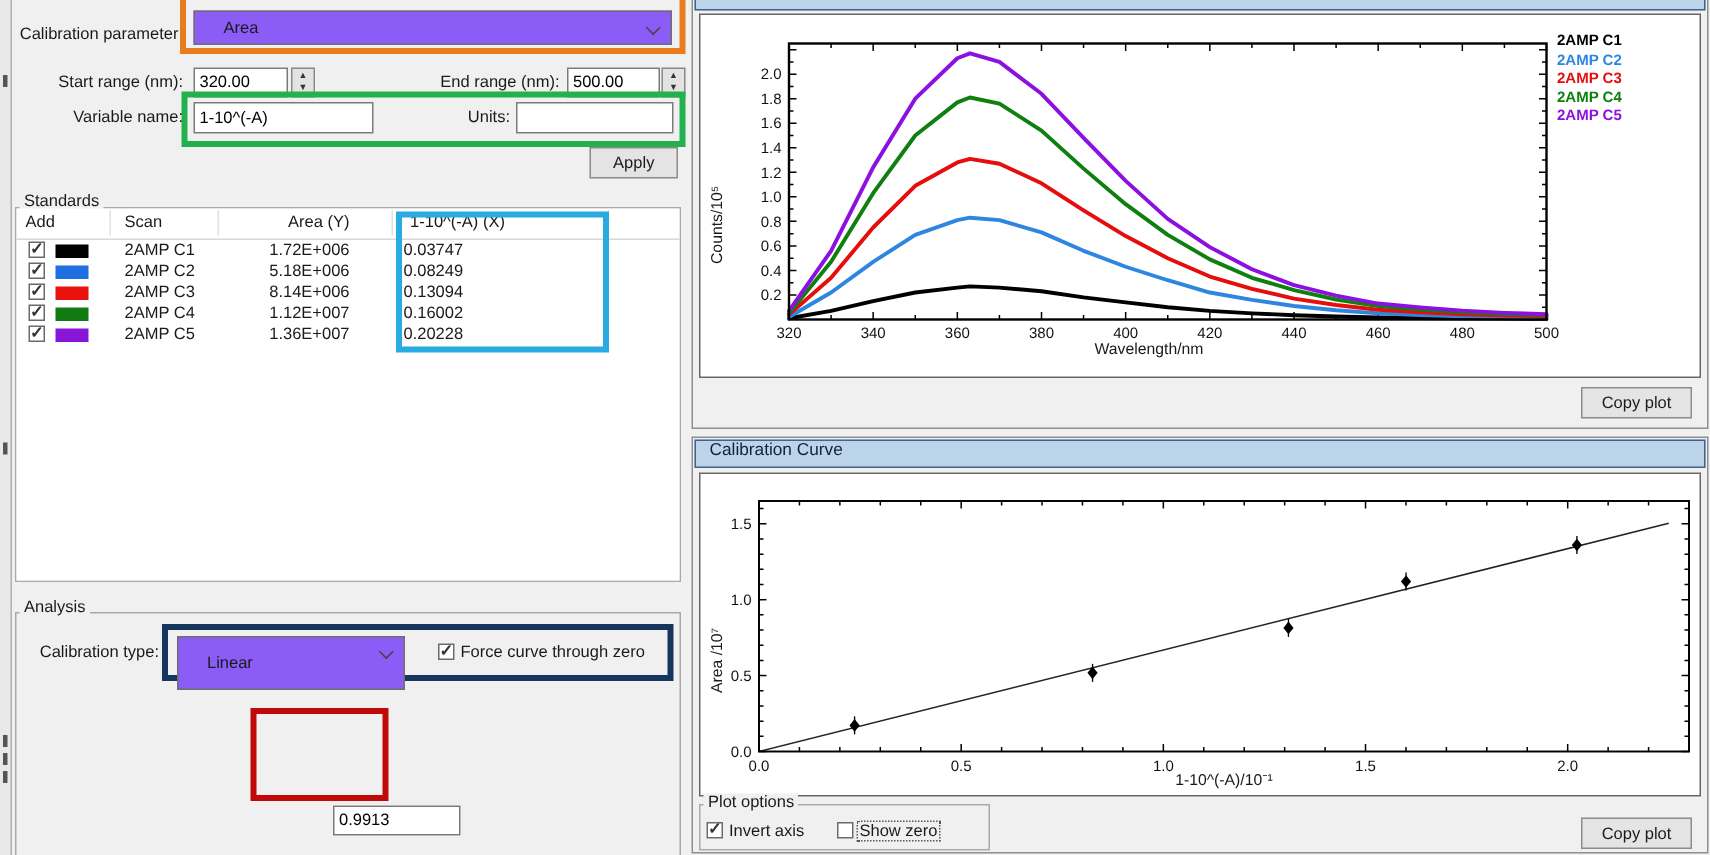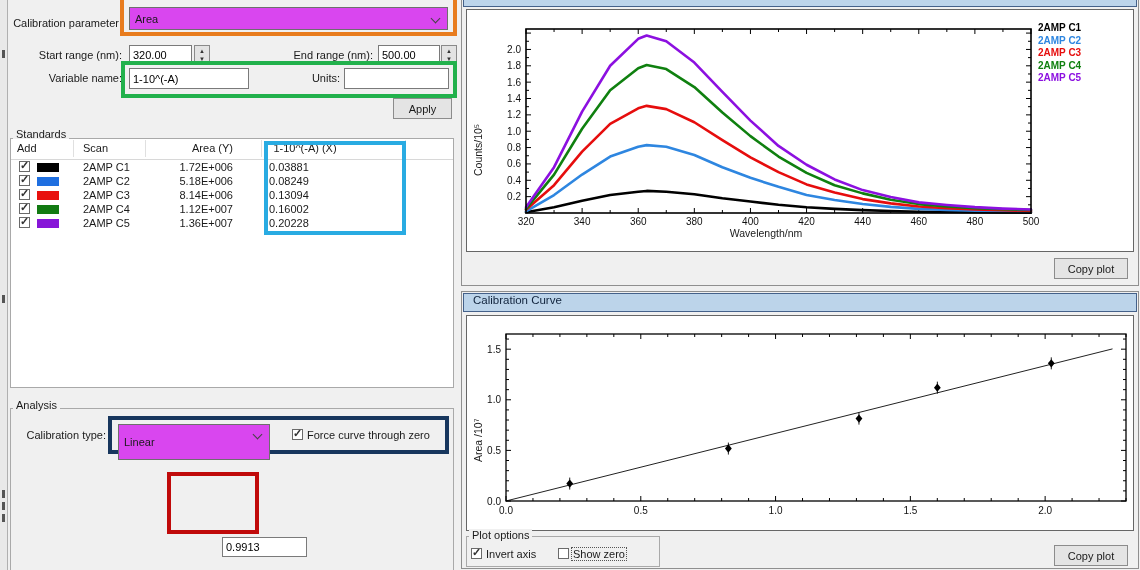--- a/index.html
+++ b/index.html
@@ -11,8 +11,8 @@
   .c{text-align:center;}
   input.tb{position:absolute;box-sizing:border-box;background:#fff;border:1px solid #7a7a7a;
        font-family:"Liberation Sans",sans-serif;font-size:11px;padding:0 3px;margin:0;}
-  .dd{position:absolute;box-sizing:border-box;background:#d946ef;border:1px solid #6e6e6e;
-       display:flex;align-items:center;padding-left:5px;text-align:center;}
+  .dd{position:absolute;box-sizing:border-box;background:#8b5cf6;border:1px solid #6e6e6e;
+       display:flex;align-items:center;padding-left:19px;text-align:center;}
   .chev{position:absolute;right:8px;top:6px;width:6px;height:6px;border-right:1.5px solid #444;
        border-bottom:1.5px solid #444;transform:rotate(45deg);}
   .spin{position:absolute;box-sizing:border-box;width:16px;background:#e3e3e3;border:1px solid #8a8a8a;

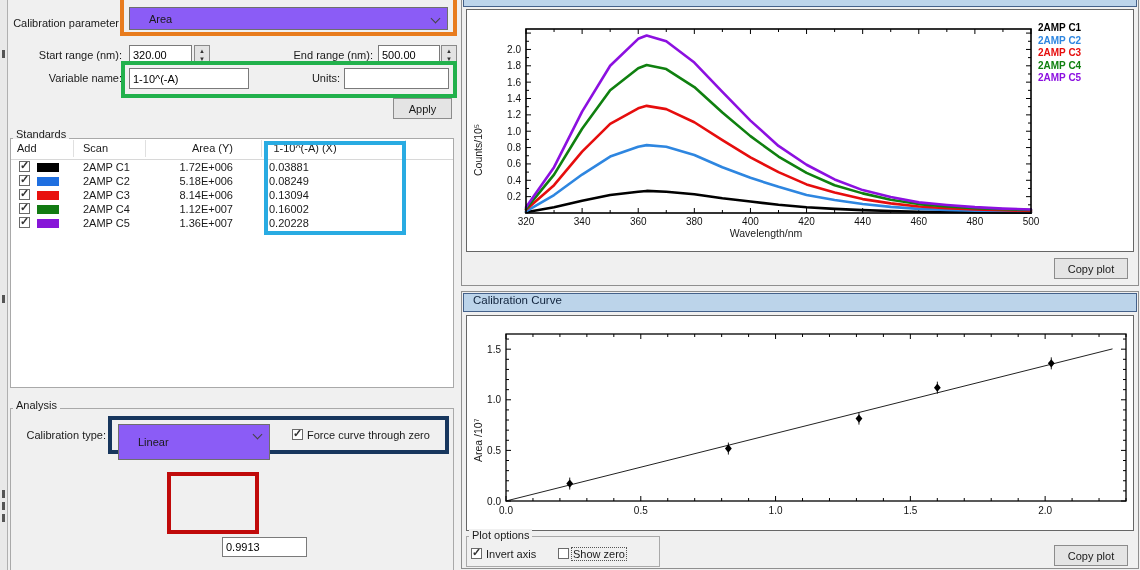--- a/index.html
+++ b/index.html
@@ -104,7 +104,7 @@
           <span class="std-swatch" style="background: rgb(0, 0, 0);"></span>
           <span class="std-scan">2AMP C1</span>
           <span class="std-area">1.72E+006</span>
-          <span class="std-x">0.03881</span>
+          <span class="std-x">0.03747</span>
         </div>
         <div class="std-row" style="top: 14px;">
           <span class="cb on" style="left: 8px; top: 1px;"></span>

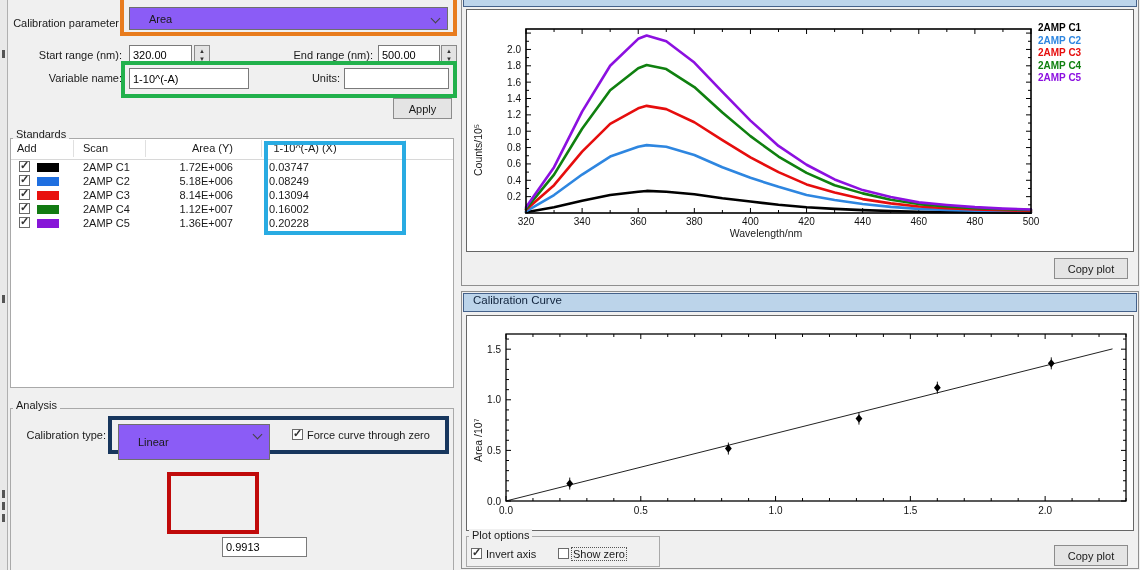--- a/index.html
+++ b/index.html
@@ -397,6 +397,7 @@
       </svg>
   </div>
   <div class="ylab" style="left:472px;top:372px;height:90px;">Area /10⁷</div>
+  <div class="lbl c" style="left:566px;top:512px;width:500px;font-size:10.5px;">1-10^(-A)/10⁻¹</div>
 
   <div class="groupbox" style="left:466px;top:536px;width:194px;height:31px;"></div>
   <div class="grouplabel" style="left:469px;top:529px;">Plot options</div>

